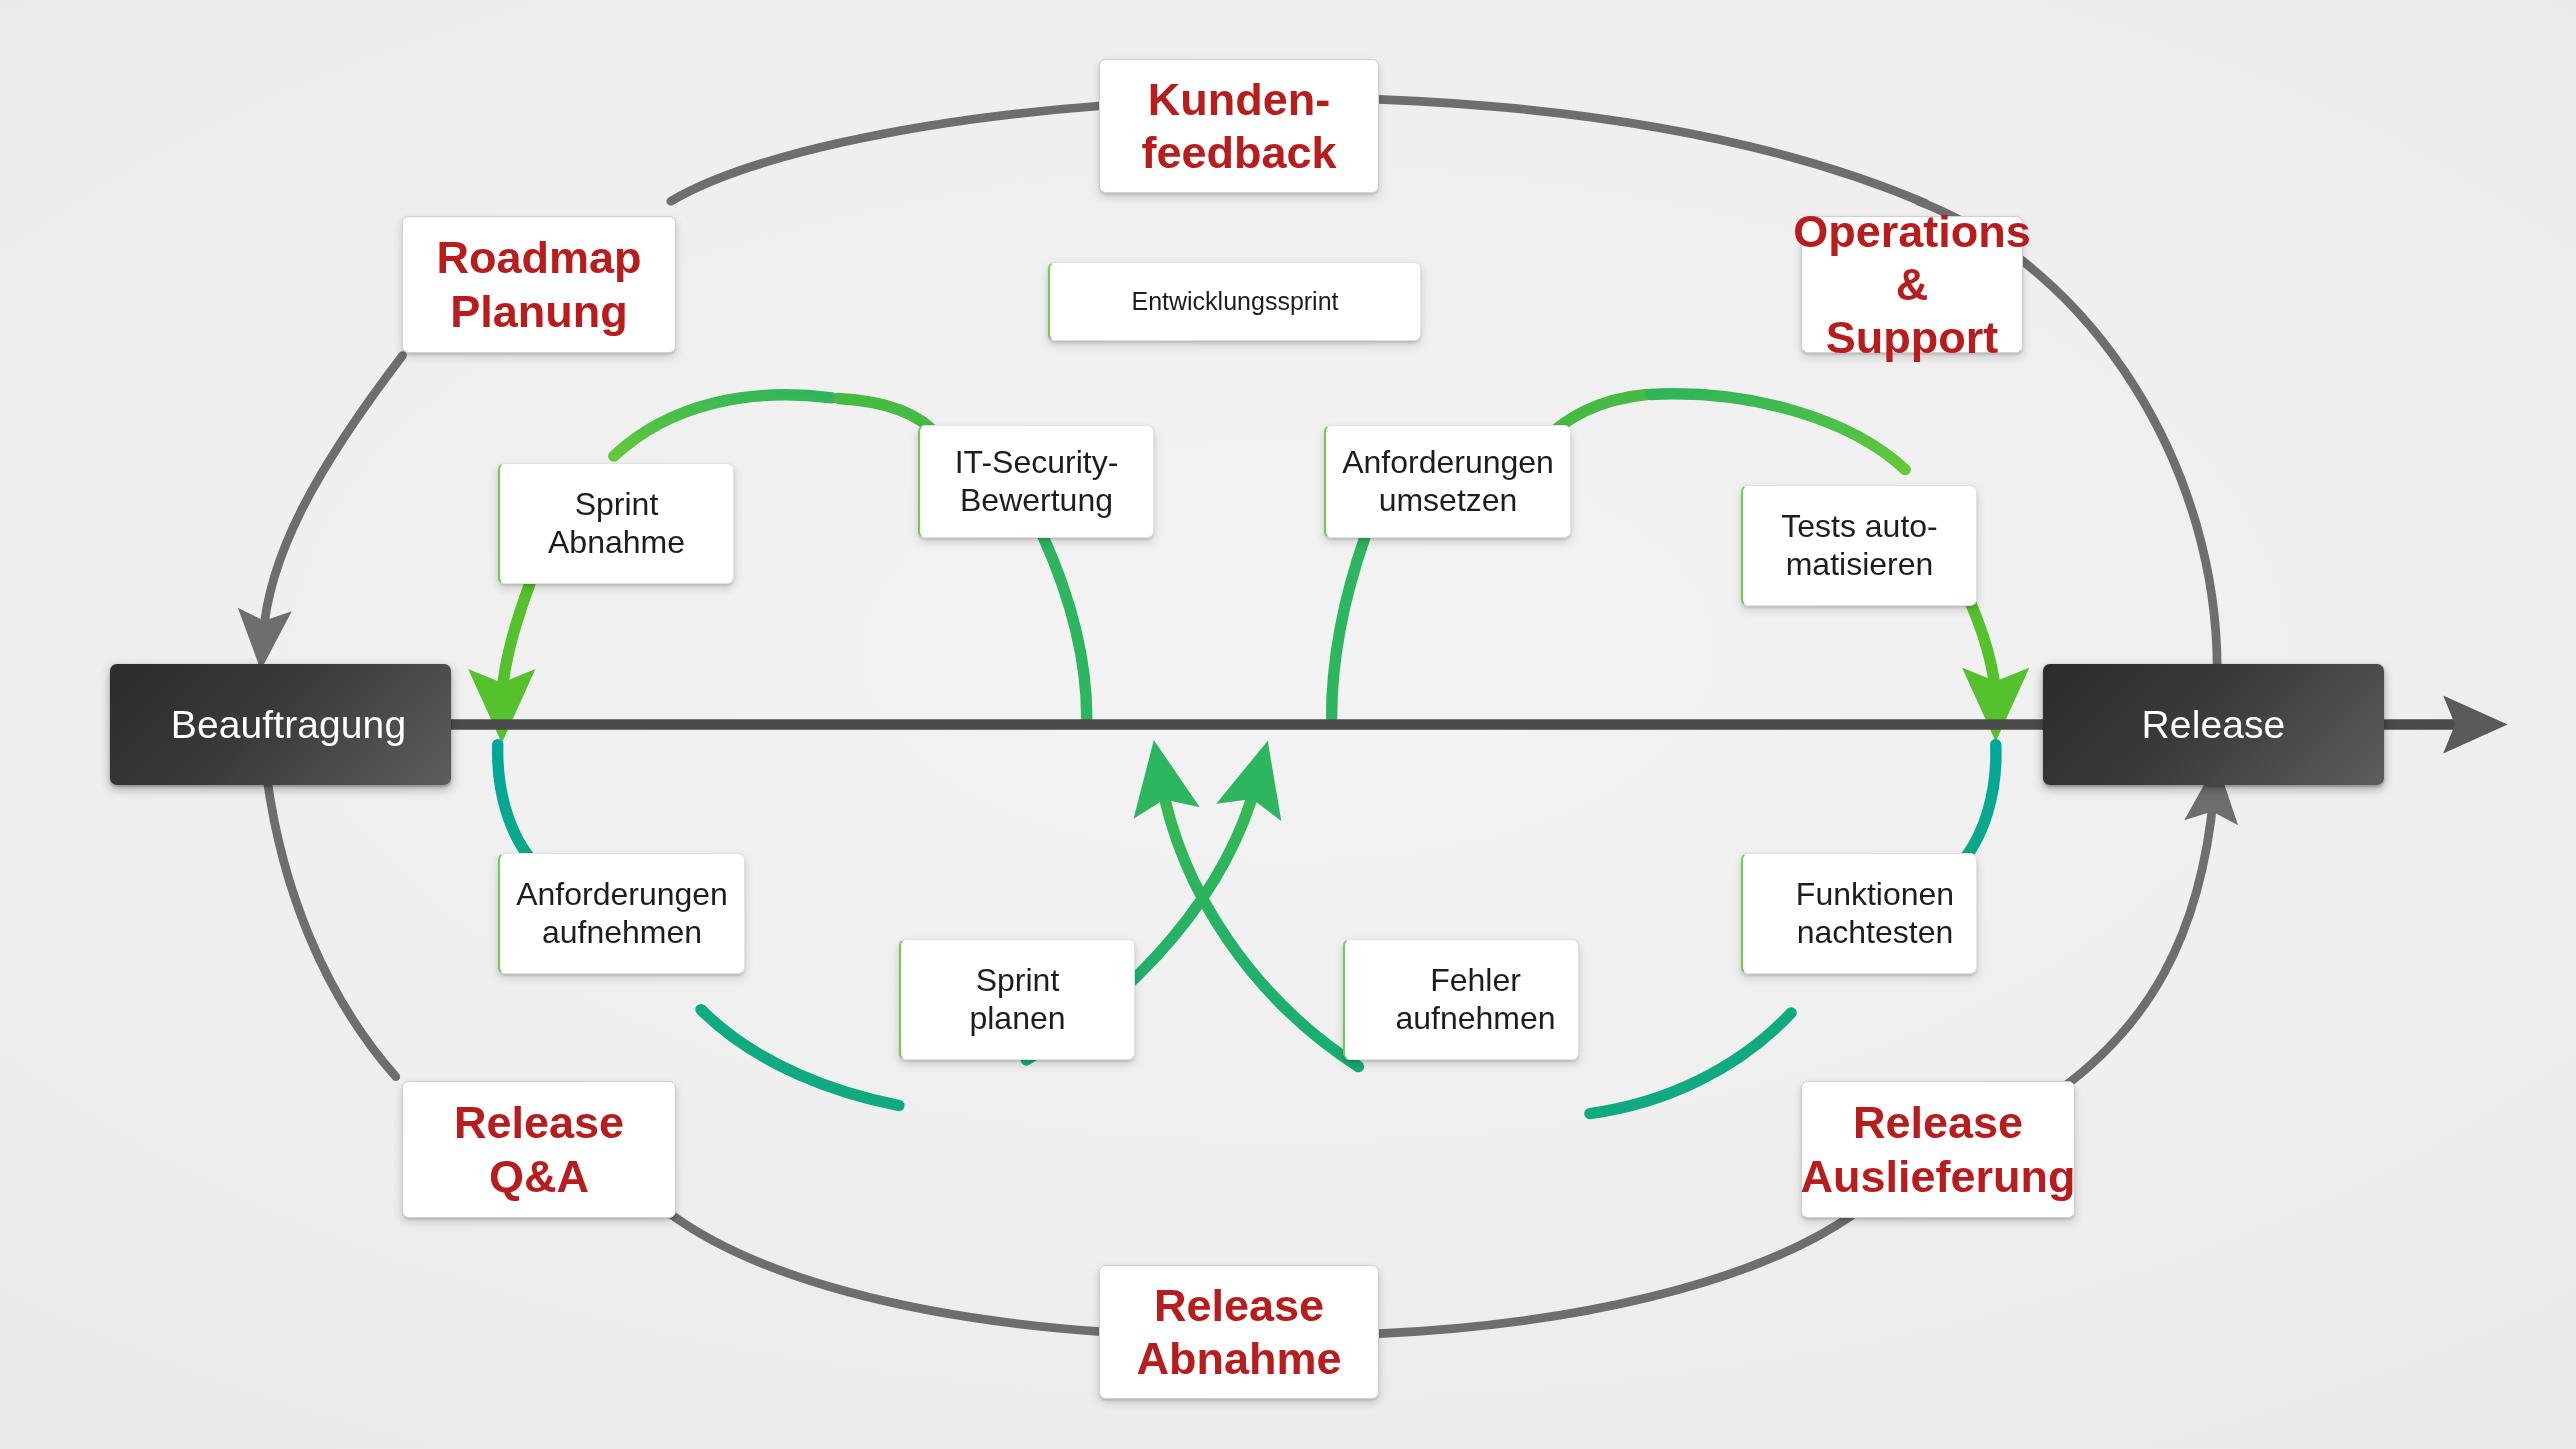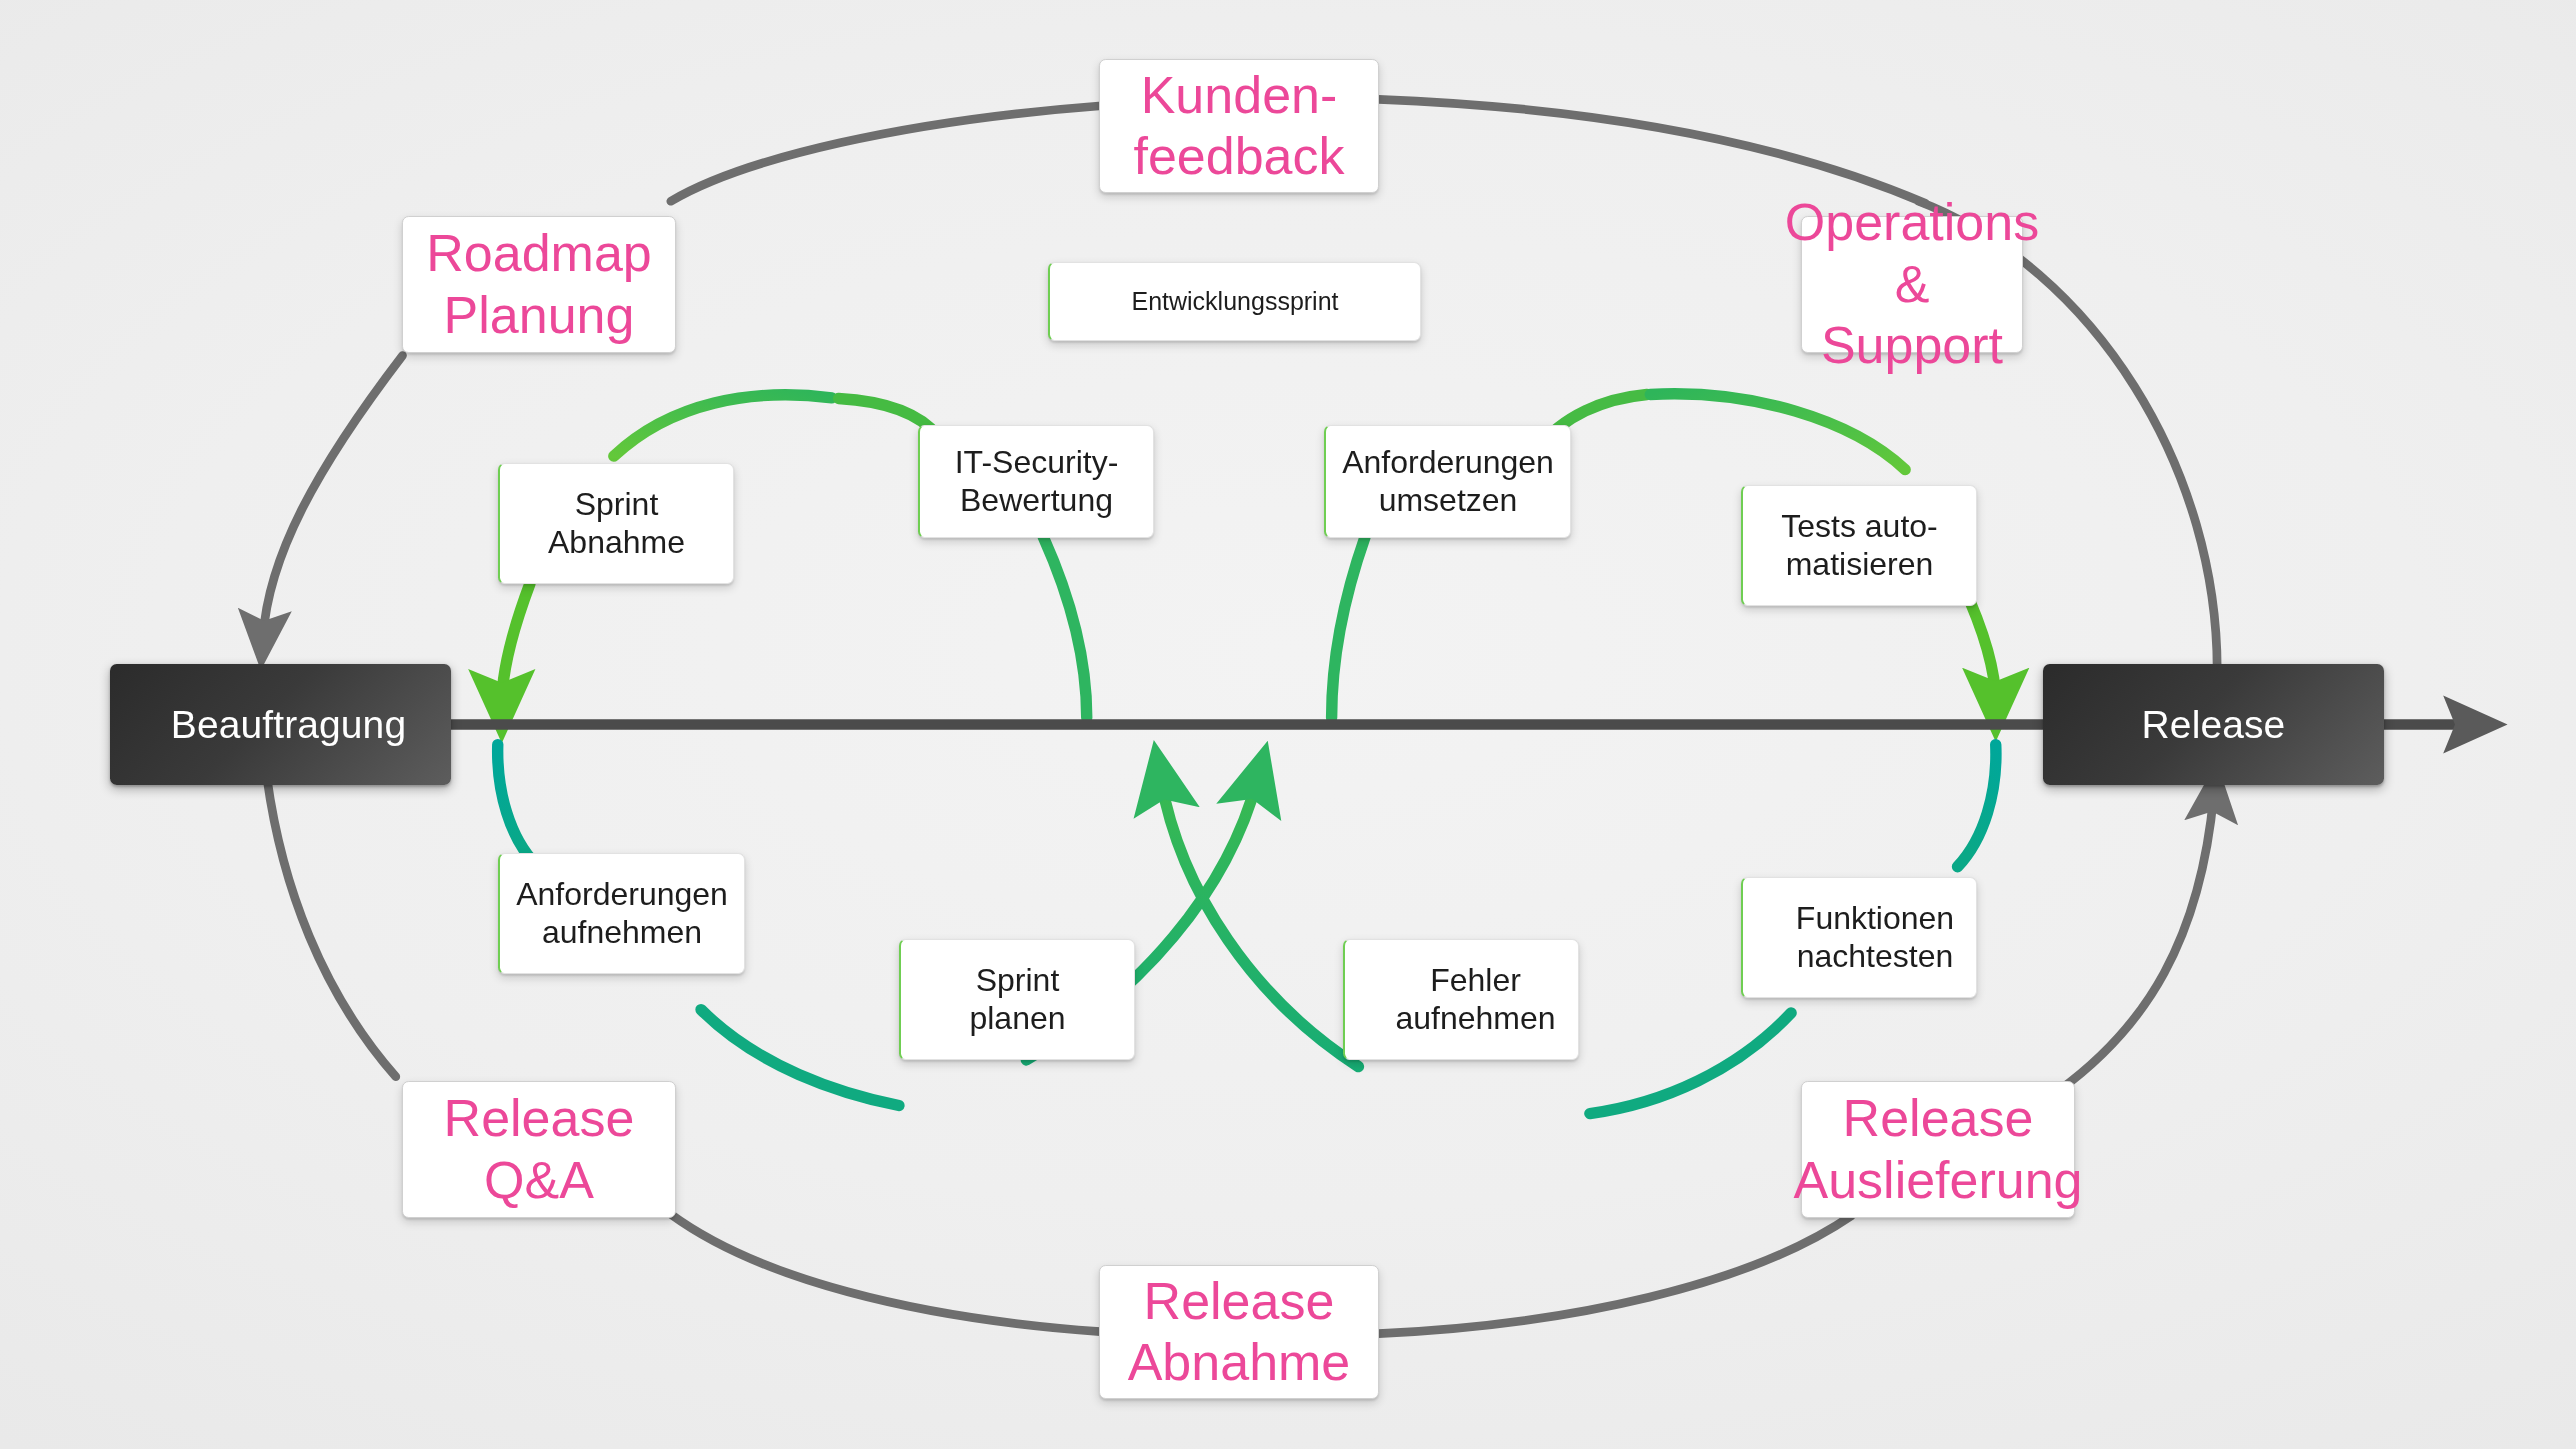--- a/index.html
+++ b/index.html
@@ -45,12 +45,13 @@
   
   .node.card {
     background: #ffffff;
-    color: #ec4899;
+    color: #b91c1c;
     border: 0.7px solid #d0d0d0;
     border-radius: 6.7px;
     box-shadow: 0 4px 9.4px rgba(0,0,0,0.16), 0 1.3px 2px rgba(0,0,0,0.10);
-    font-size: 52px;
+    font-size: 45px;
     line-height: 1.18;
+    font-weight: bold;
   }
   
   .node.card-green {

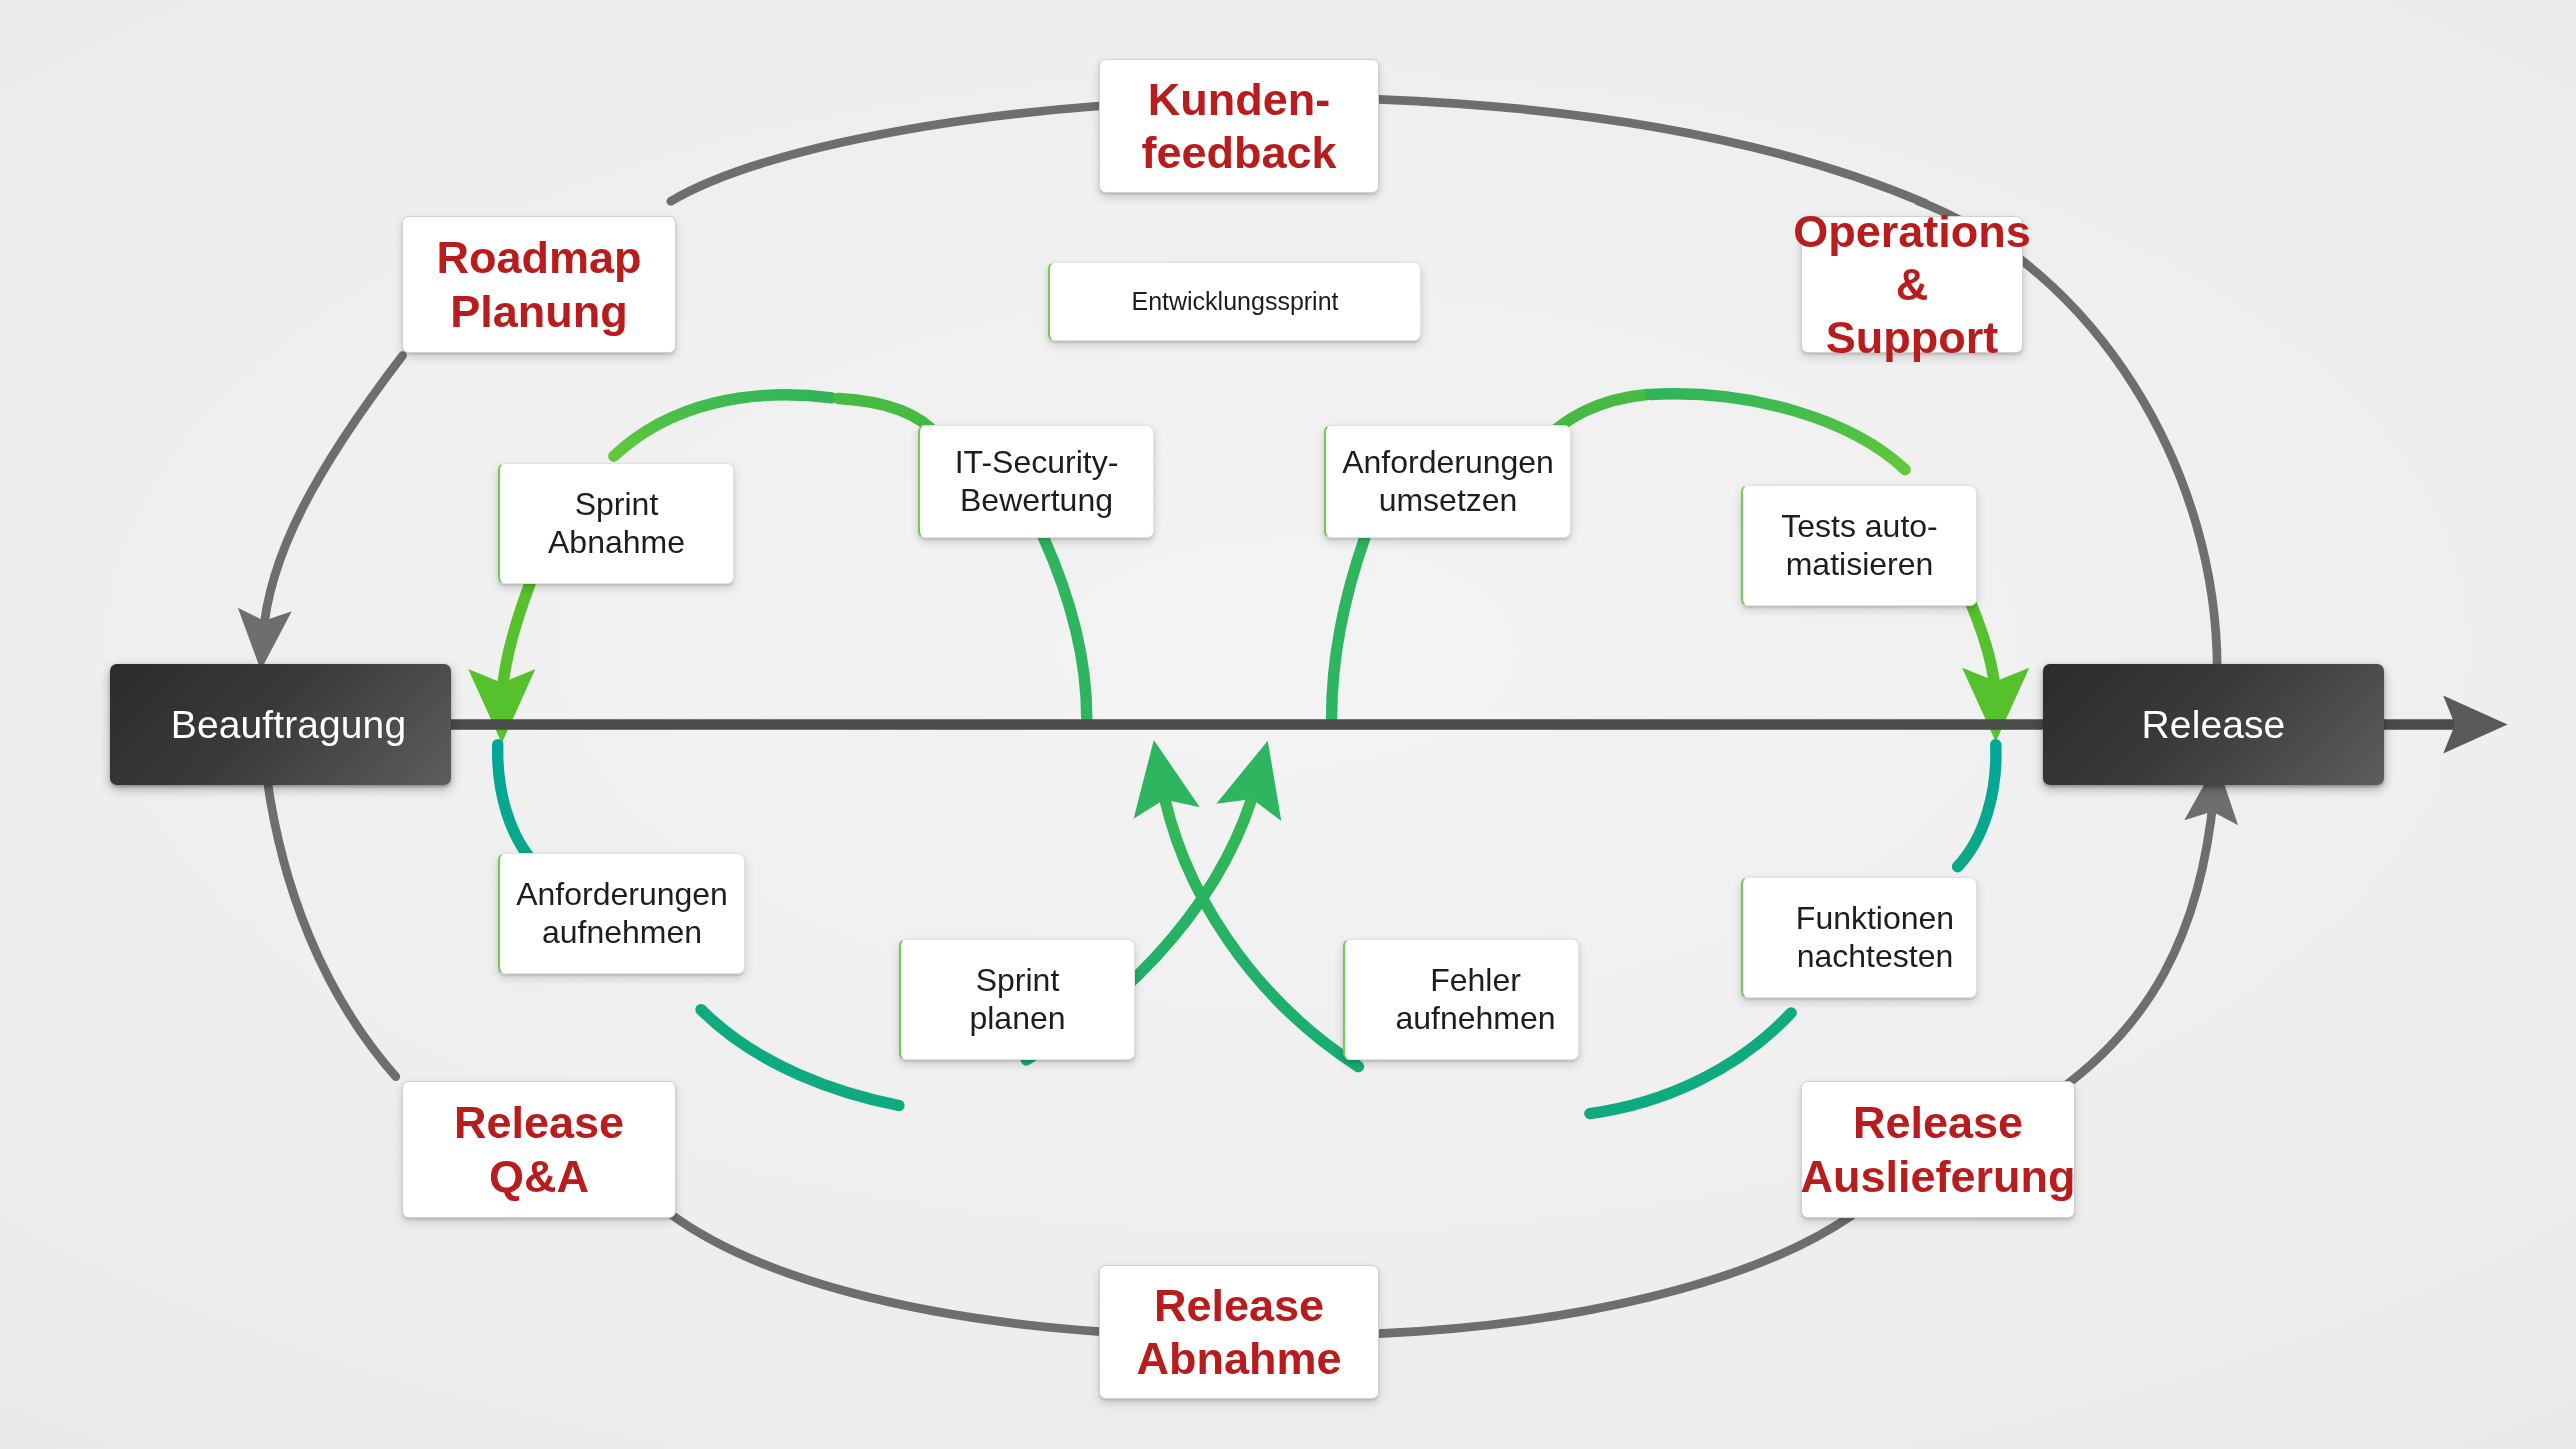--- a/index.html
+++ b/index.html
@@ -239,7 +239,7 @@
 aufnehmen</span>
   </div>
 
-  <div class="node card-green small" style="left:1741px; top:877px; width:236px; height:121px;padding-left:31px;">
+  <div class="node card-green small" style="left:1741px; top:853px; width:236px; height:121px;padding-left:31px;">
     <span class="label-text">Funktionen
 nachtesten</span>
   </div>

